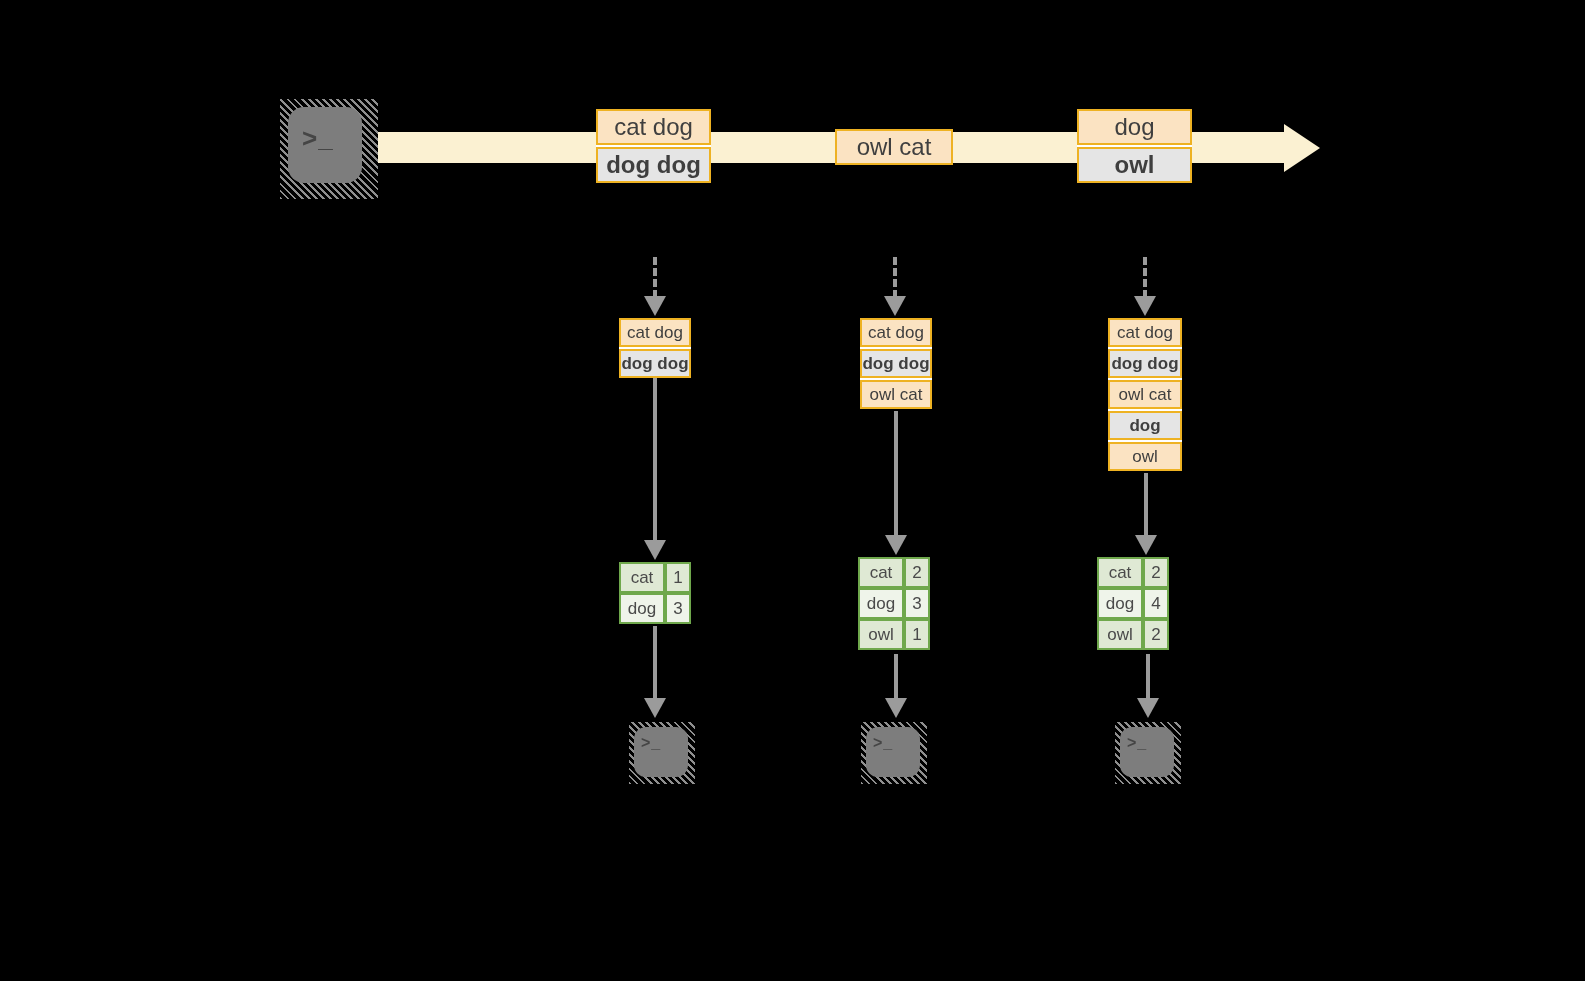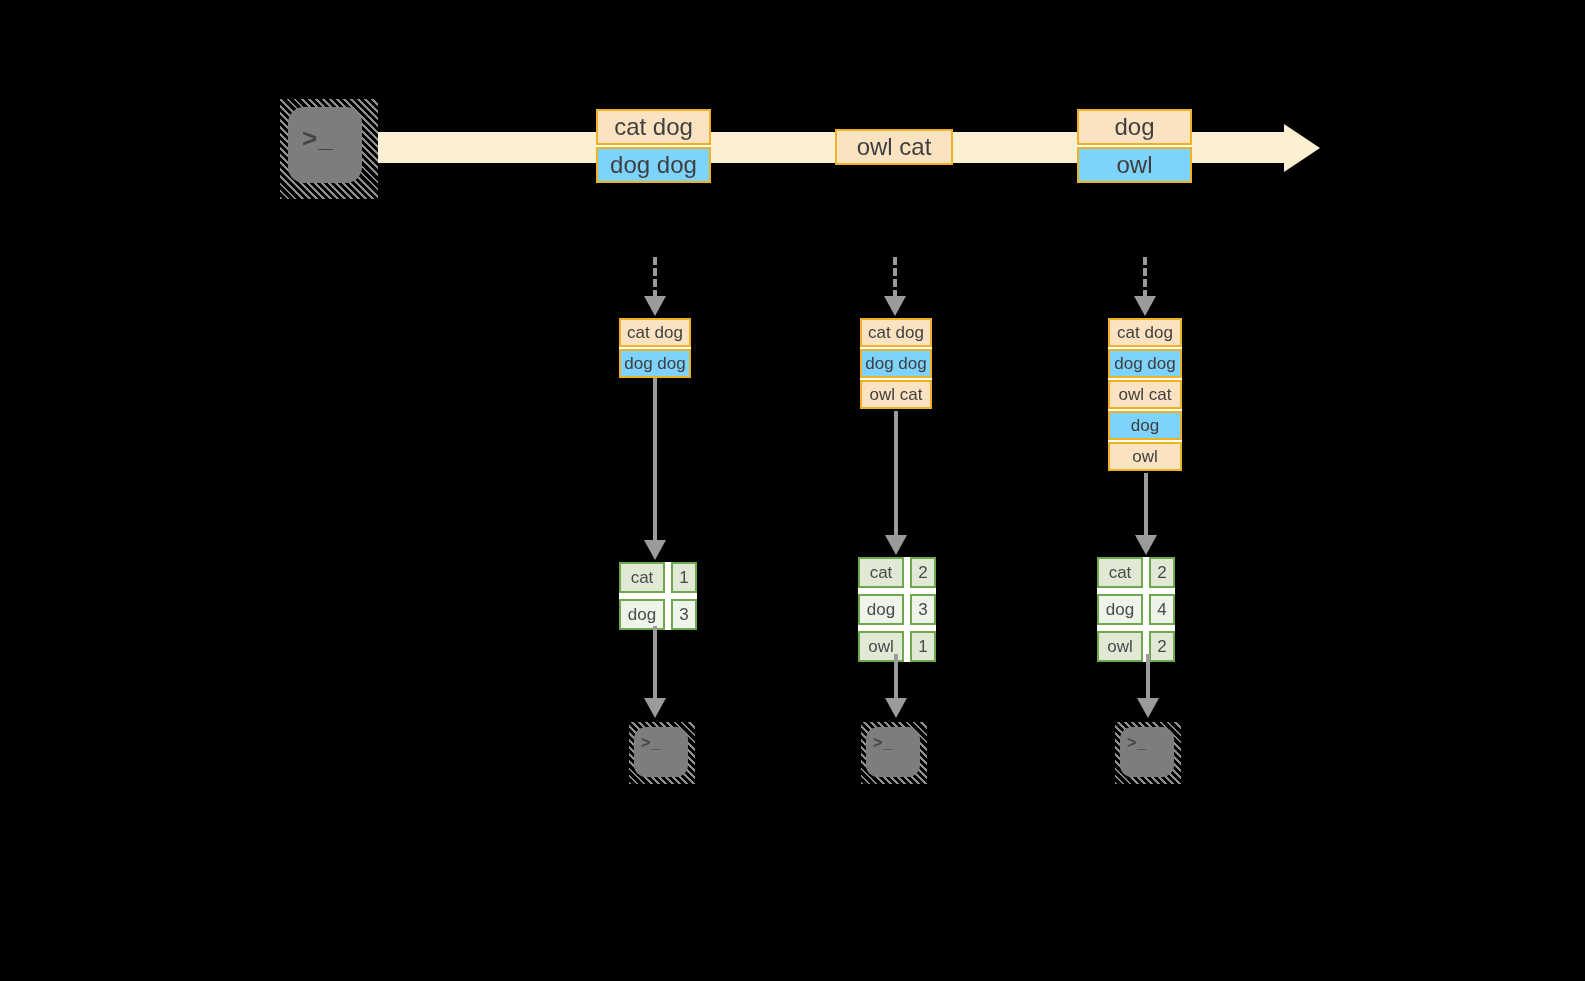--- a/index.html
+++ b/index.html
@@ -16,7 +16,7 @@
   .stack{position:absolute;display:flex;flex-direction:column;gap:2px;background:#fff;z-index:2;}
   .stack .row{box-sizing:border-box;border:2px solid #eeb222;background:#fbe3c2;
     display:flex;align-items:center;justify-content:center;color:#3f3f3f;}
-  .stack .row.light{background:#7dd3fc;}
+  .stack .row.light{background:#e5e5e5;font-weight:bold;}
   .ev .row{height:36px;font-size:24px;}
   .buf .row{height:29px;font-size:17px;}
   

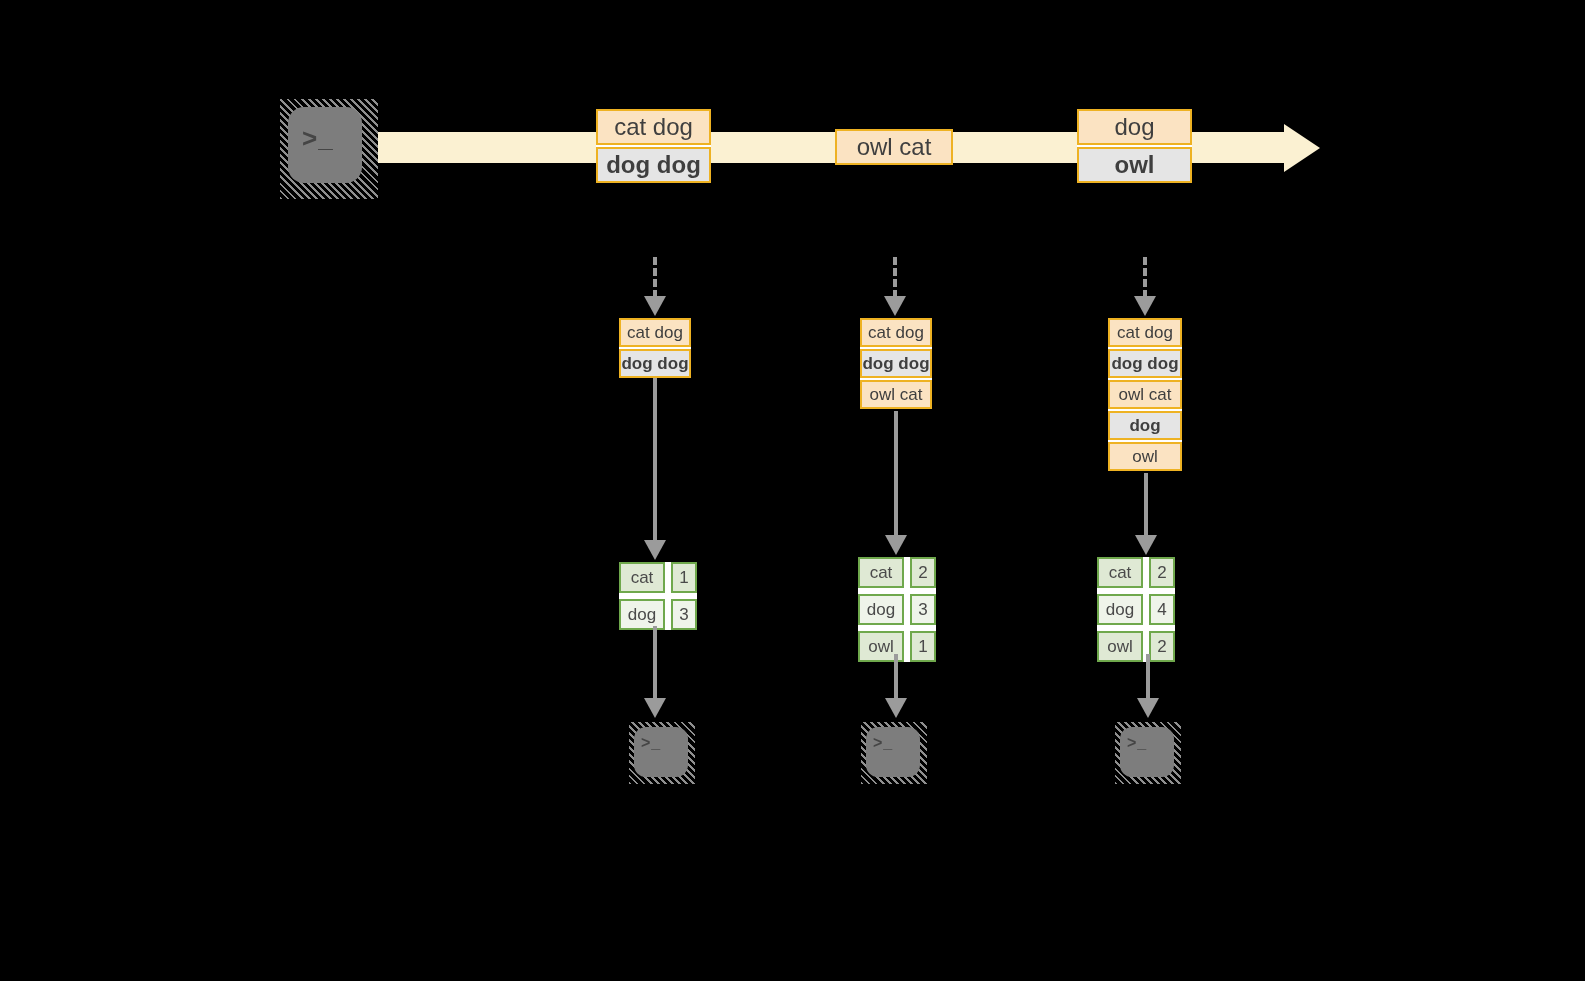--- a/index.html
+++ b/index.html
@@ -20,7 +20,7 @@
   .ev .row{height:36px;font-size:24px;}
   .buf .row{height:29px;font-size:17px;}
   
-  .wtable{position:absolute;display:grid;grid-template-columns:46px 26px;gap:6px;background:#fff;z-index:2;}
+  .wtable{position:absolute;display:grid;grid-template-columns:46px 26px;gap:0;background:#fff;z-index:2;}
   .wtable .cell{box-sizing:border-box;border:2px solid #6fa84c;height:31px;font-size:17px;
     display:flex;align-items:center;justify-content:center;background:#dfe9d4;color:#4a4a4a;}
   .wtable .cell.light{background:#eff4ea;}

